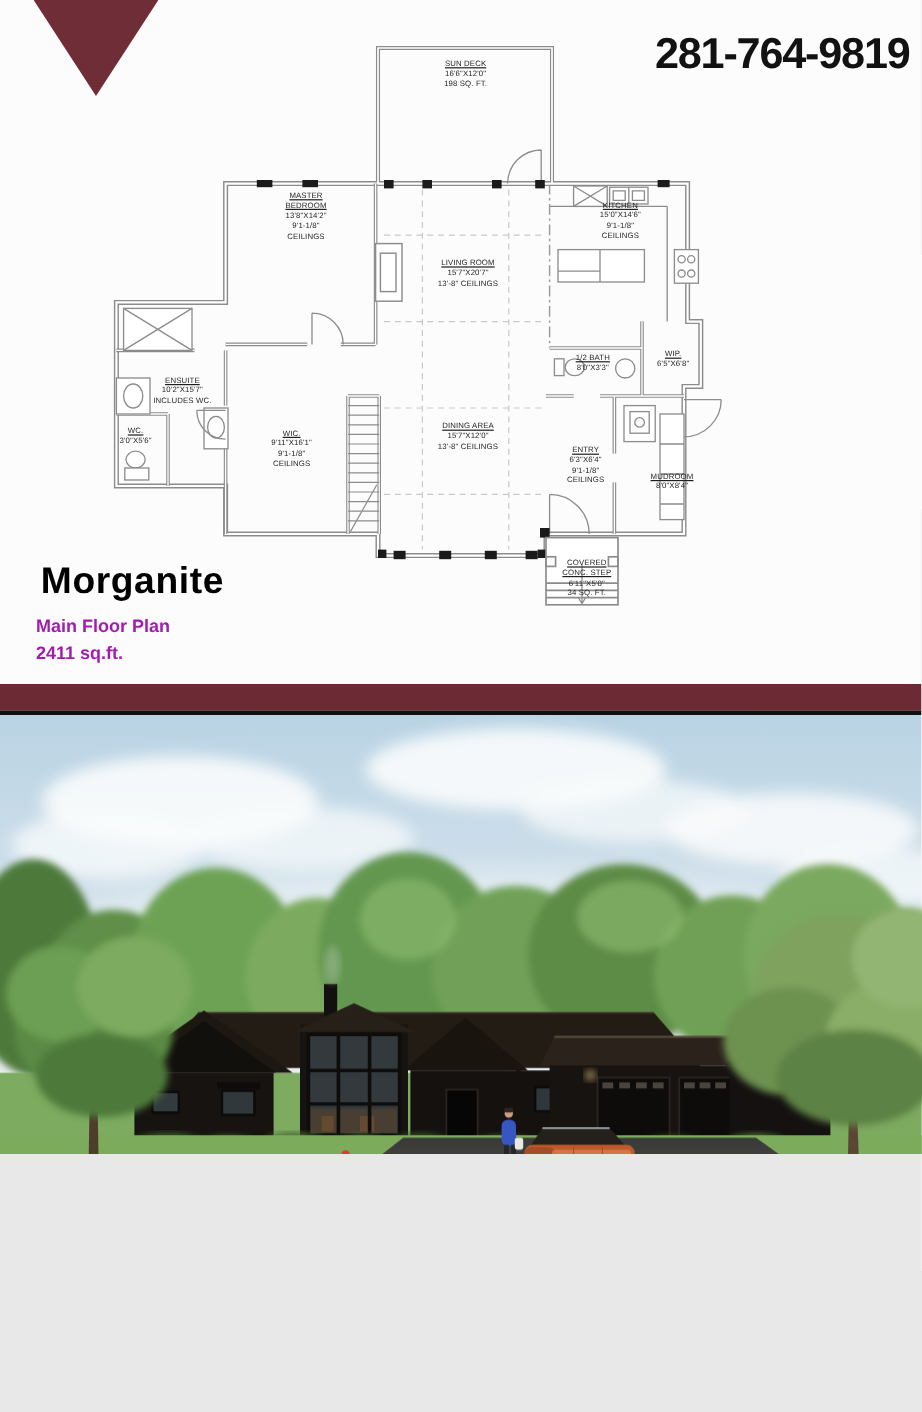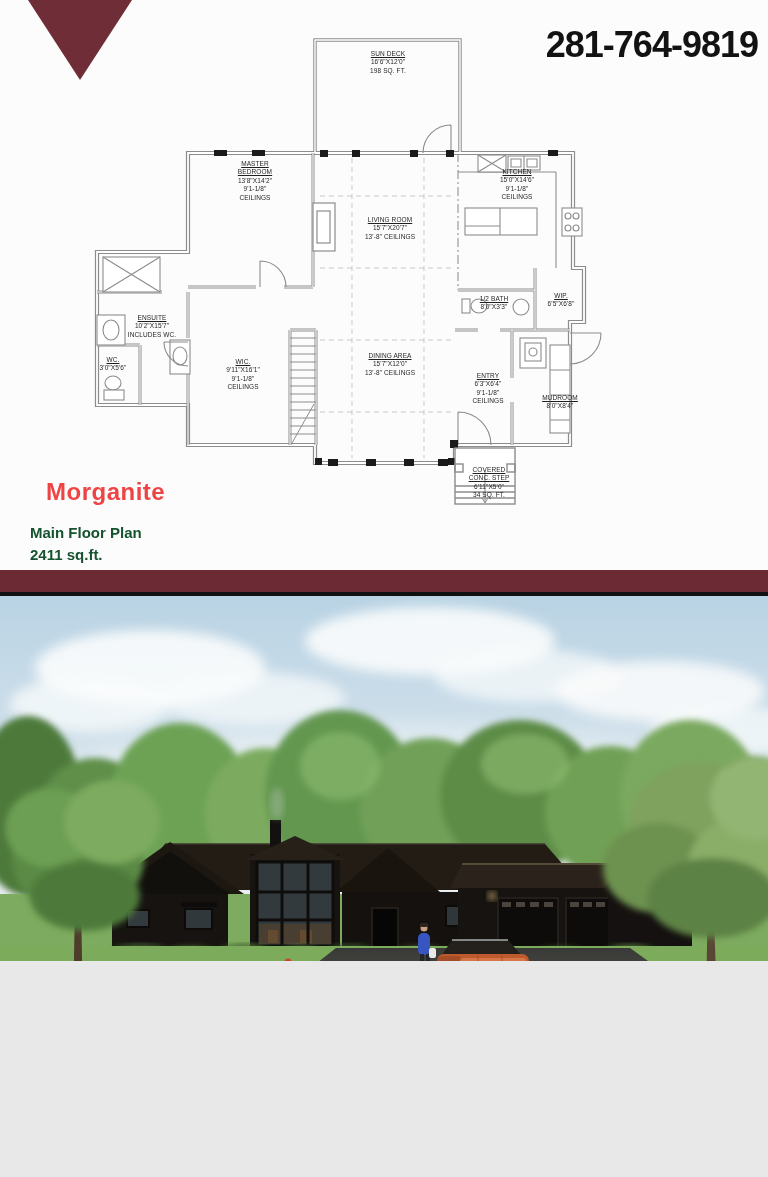--- a/index.html
+++ b/index.html
@@ -15,7 +15,7 @@
   .rn{text-decoration:underline;}
   
   .title-block{position:absolute;left:30px;top:462px;}
-  .title-block h1{margin:16px;font-size:24px;font-weight:bold;color:#ef4444;letter-spacing:.5px;}
+  .title-block h1{margin:4px;font-size:31px;font-weight:bold;color:#000000;letter-spacing:.5px;}
   .title-sub{margin-top:10px;font-size:15px;font-weight:bold;color:#14532d;line-height:1.45;}
   
   .divider-maroon{position:absolute;left:0;top:570px;width:768px;height:22px;background:#6b2a34;}

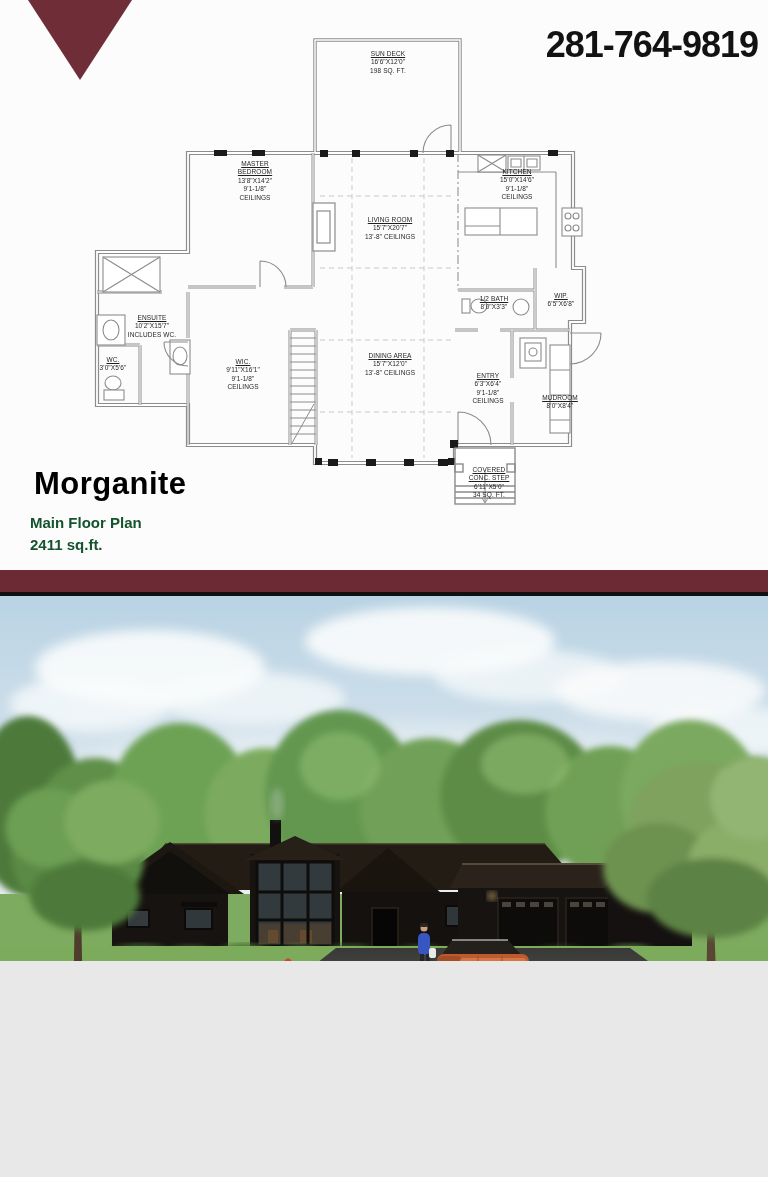--- a/index.html
+++ b/index.html
@@ -16,7 +16,7 @@
   
   .title-block{position:absolute;left:30px;top:462px;}
   .title-block h1{margin:4px;font-size:31px;font-weight:bold;color:#000000;letter-spacing:.5px;}
-  .title-sub{margin-top:10px;font-size:15px;font-weight:bold;color:#14532d;line-height:1.45;}
+  .title-sub{margin-top:10px;font-size:15px;font-weight:bold;color:#a21caf;line-height:1.45;}
   
   .divider-maroon{position:absolute;left:0;top:570px;width:768px;height:22px;background:#6b2a34;}
   .divider-black{position:absolute;left:0;top:592px;width:768px;height:4px;background:#101010;}

